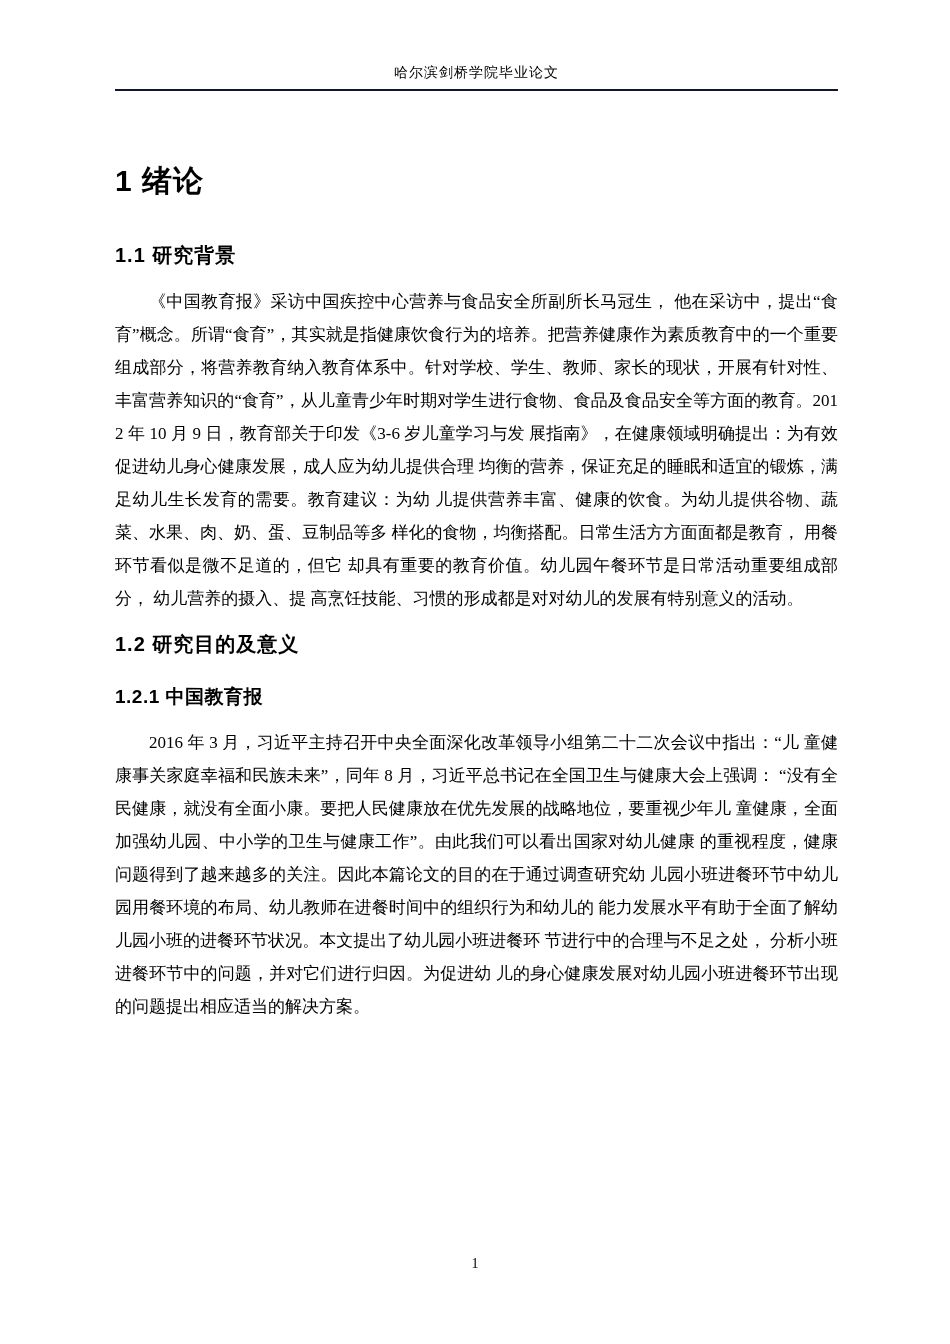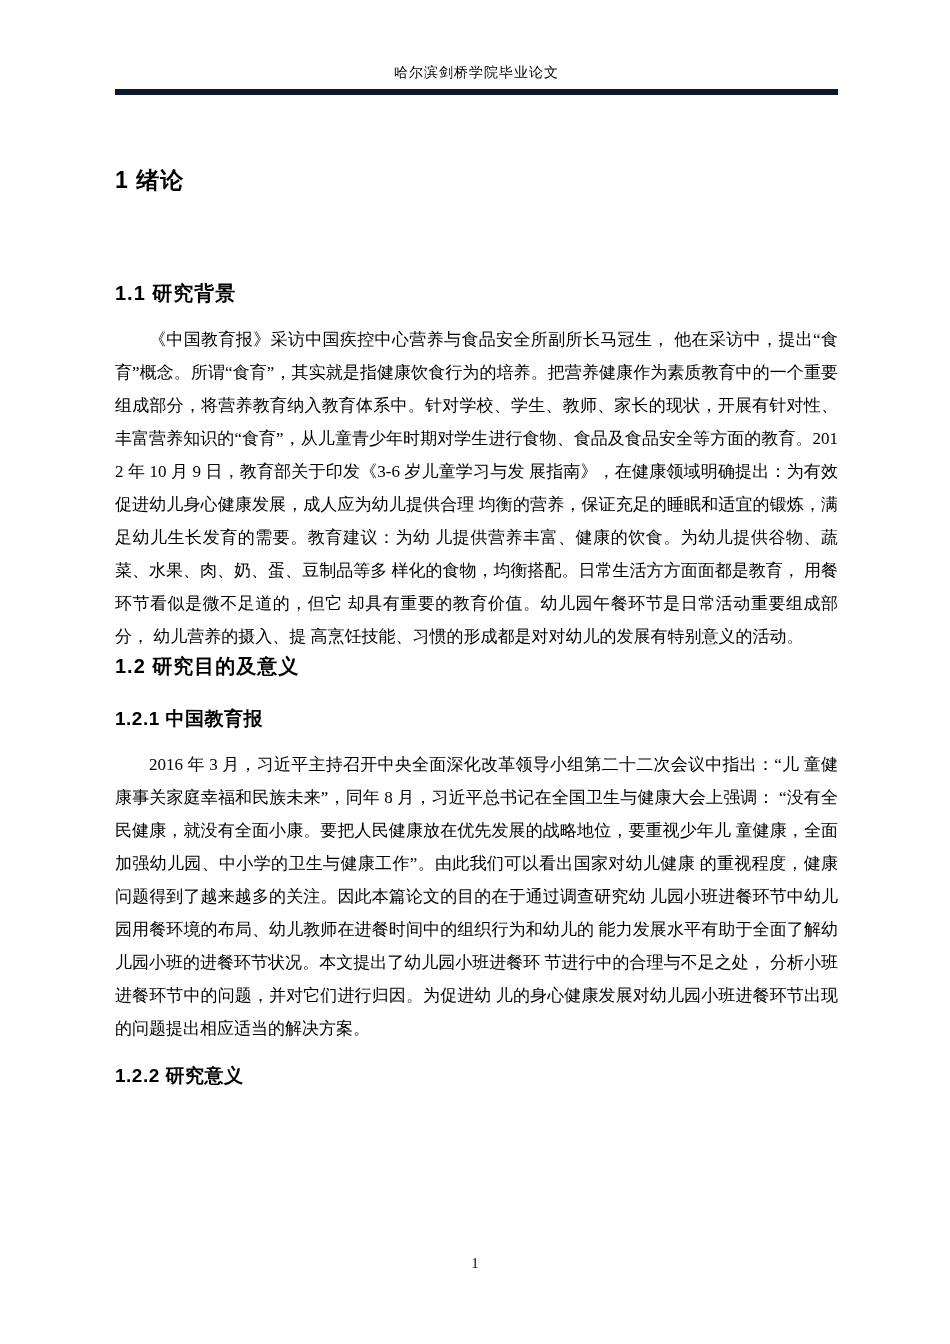--- a/index.html
+++ b/index.html
@@ -29,7 +29,7 @@
     font-size: 14px;
     letter-spacing: 1px;
     padding-bottom: 7px;
-    border-bottom: 6px solid #0f172a;
+    border-bottom: 2px solid #0f172a;
     font-family: "Liberation Serif", serif;
   }
 

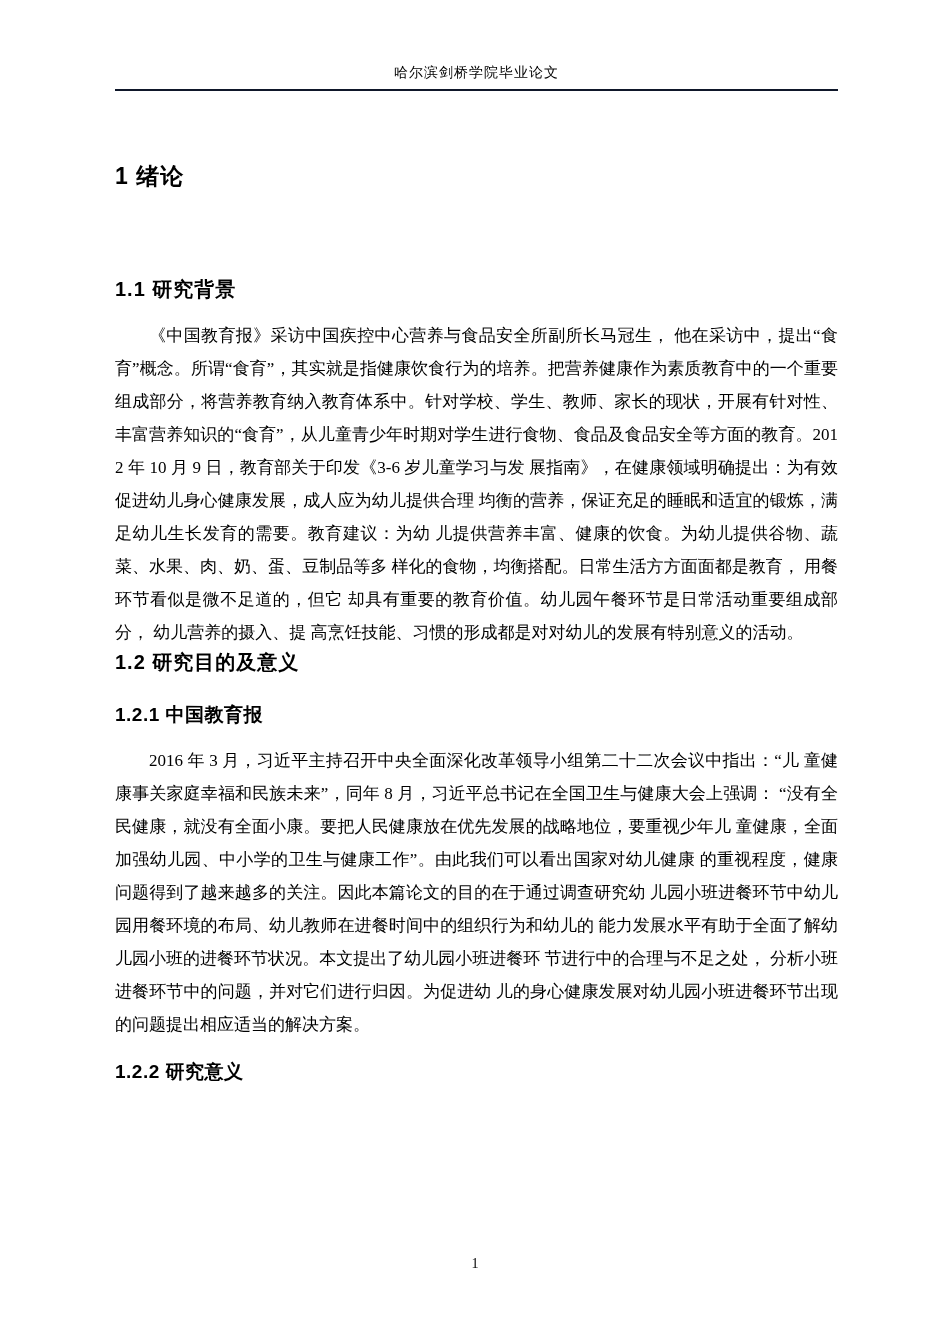--- a/index.html
+++ b/index.html
@@ -38,7 +38,7 @@
     margin-top: 70px;
     font-family: "Liberation Sans", sans-serif;
     font-weight: 700;
-    font-size: 23px;
+    font-size: 30px;
     letter-spacing: 1px;
   }
 

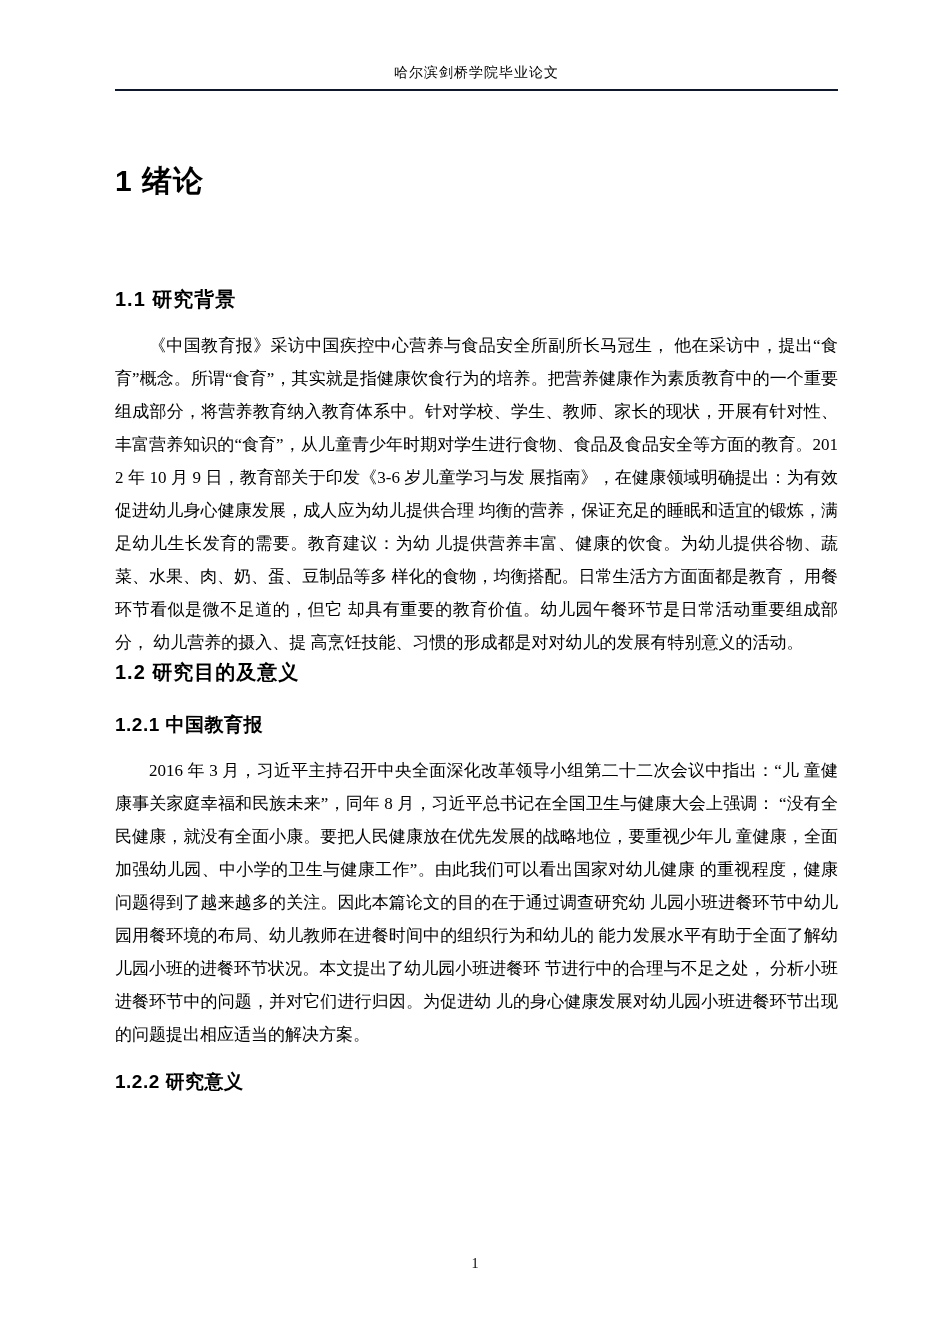--- a/index.html
+++ b/index.html
@@ -50,7 +50,7 @@
     letter-spacing: 1px;
   }
 
-  h2.s11 { margin-top: 84px; }
+  h2.s11 { margin-top: 40px; }
   h2.s12 { }
 
   

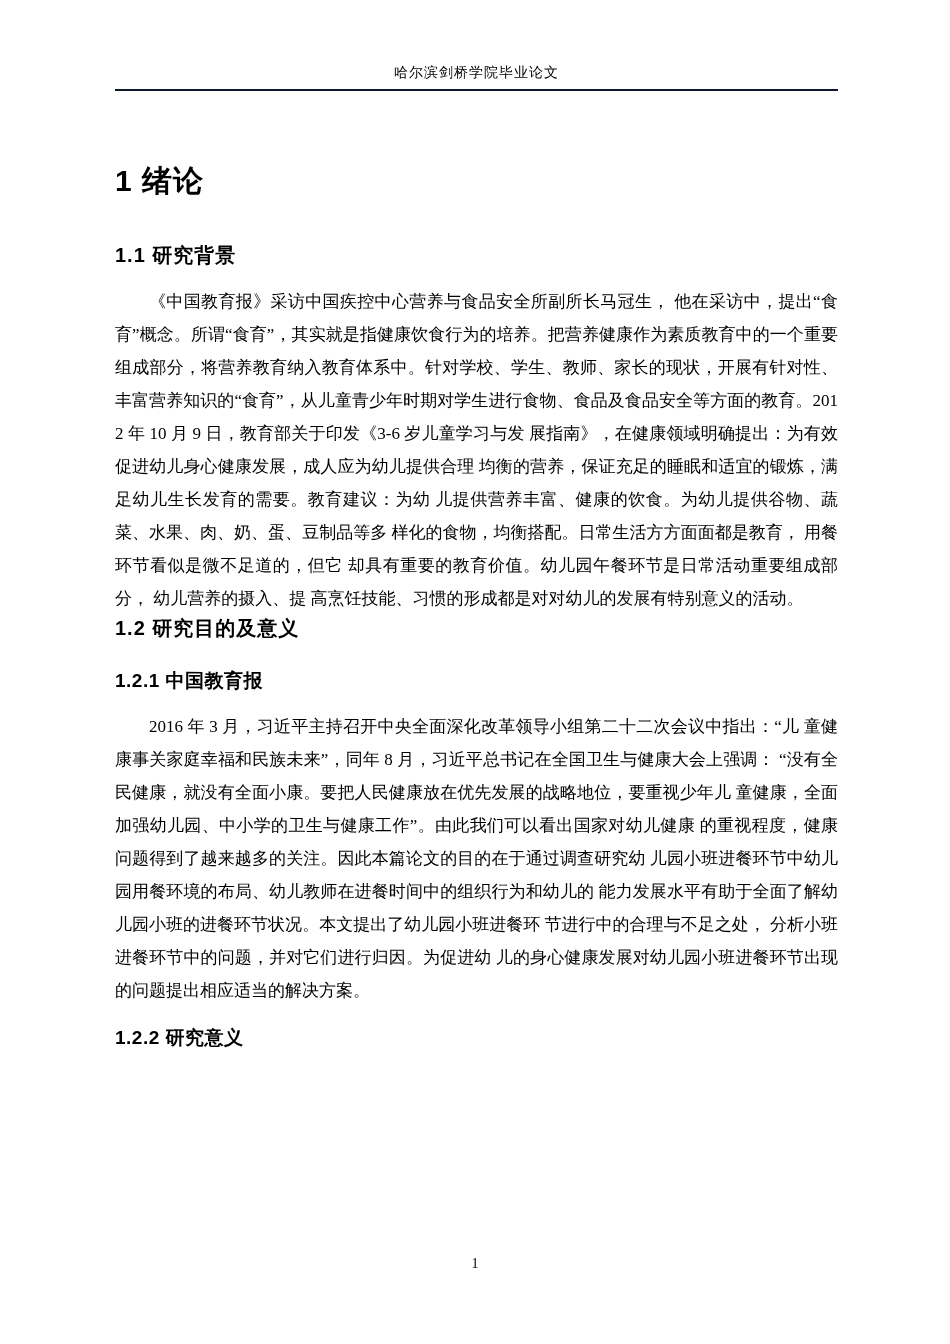--- a/index.html
+++ b/index.html
@@ -51,7 +51,7 @@
   }
 
   h2.s11 { margin-top: 40px; }
-  h2.s12 { }
+  h2.s12 { margin-top: 16px; }
 
   
   h3.subsection {

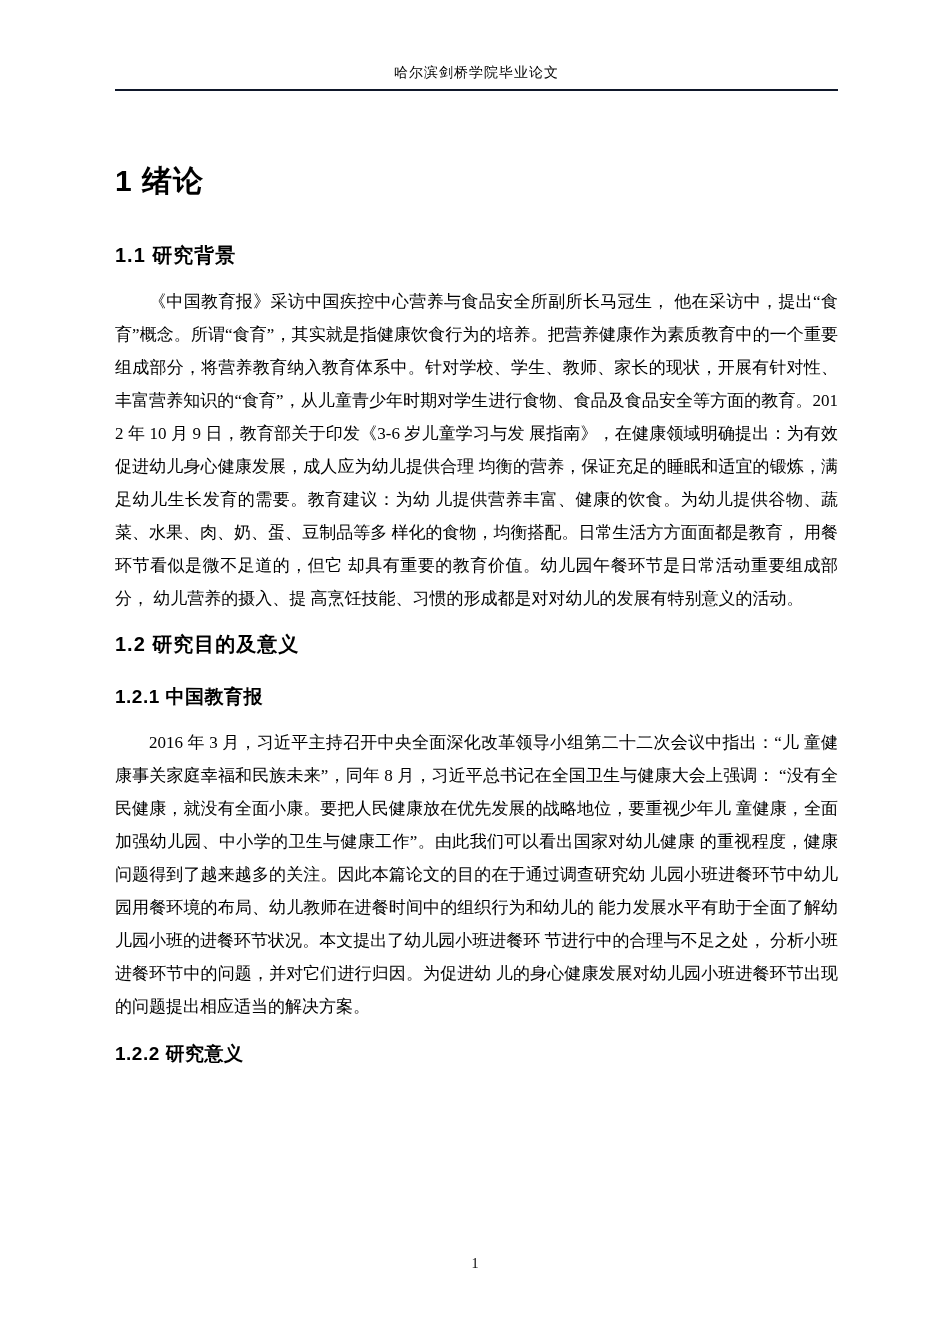--- a/index.html
+++ b/index.html
@@ -113,7 +113,6 @@
 
     <p class="body-para">2016 年  3  月，习近平主持召开中央全面深化改革领导小组第二十二次会议中指出：“儿  童健康事关家庭幸福和民族未来”，同年  8  月，习近平总书记在全国卫生与健康大会上强调：  “没有全民健康，就没有全面小康。要把人民健康放在优先发展的战略地位，要重视少年儿  童健康，全面加强幼儿园、中小学的卫生与健康工作”。由此我们可以看出国家对幼儿健康  的重视程度，健康问题得到了越来越多的关注。因此本篇论文的目的在于通过调查研究幼  儿园小班进餐环节中幼儿园用餐环境的布局、幼儿教师在进餐时间中的组织行为和幼儿的  能力发展水平有助于全面了解幼儿园小班的进餐环节状况。本文提出了幼儿园小班进餐环  节进行中的合理与不足之处，  分析小班进餐环节中的问题，并对它们进行归因。为促进幼  儿的身心健康发展对幼儿园小班进餐环节出现的问题提出相应适当的解决方案。</p>
 
-    <h3 class="subsection s122">1.2.2 研究意义</h3>
 
 
   </main>

